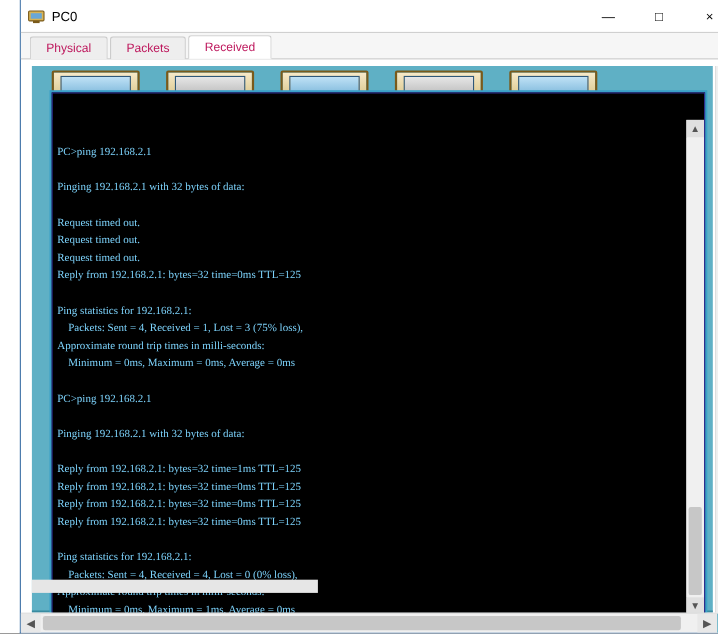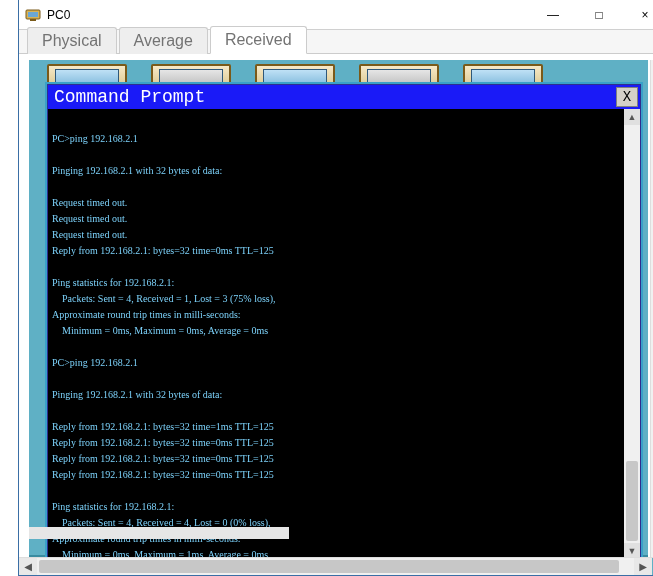--- a/index.html
+++ b/index.html
@@ -16,7 +16,7 @@
 
 
 .tabs { display: flex; padding: 0 8px; height: 24px; align-items: flex-end; border-bottom: 1px solid #ccc; background: #f6f6f6; }
-.tab { padding: 4px 14px; font-size: 16px; color: #737373; background: #eee; border: 1px solid #ccc; border-bottom: none; margin-right: 2px; border-top-left-radius: 3px; border-top-right-radius: 3px; cursor: pointer; position: relative; top: 1px; }
+.tab { padding: 4px 14px; font-size: 11px; color: #be185d; background: #eee; border: 1px solid #ccc; border-bottom: none; margin-right: 2px; border-top-left-radius: 3px; border-top-right-radius: 3px; cursor: pointer; position: relative; top: 1px; }
 .tab.active { background: #fff; border-bottom: 1px solid #fff; }
 
 

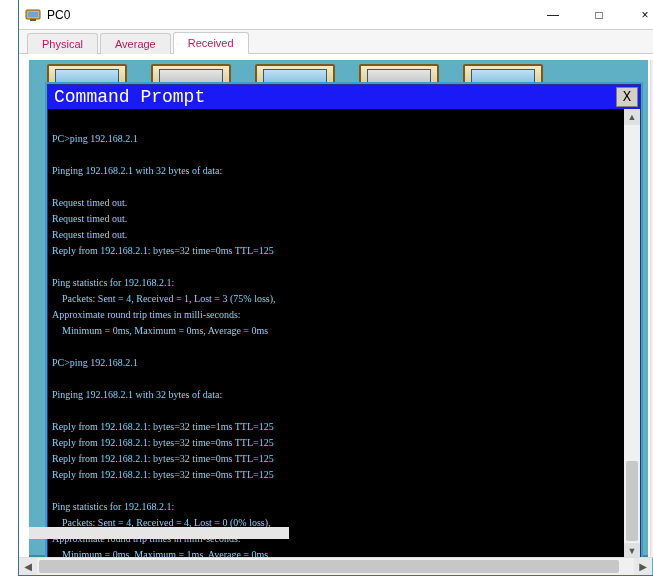--- a/index.html
+++ b/index.html
@@ -76,7 +76,7 @@
 
   <div class="tabs">
     <div class="tab">Physical</div>
-    <div class="tab">Average</div>
+    <div class="tab">Packets</div>
     <div class="tab active">Received</div>
   </div>
 

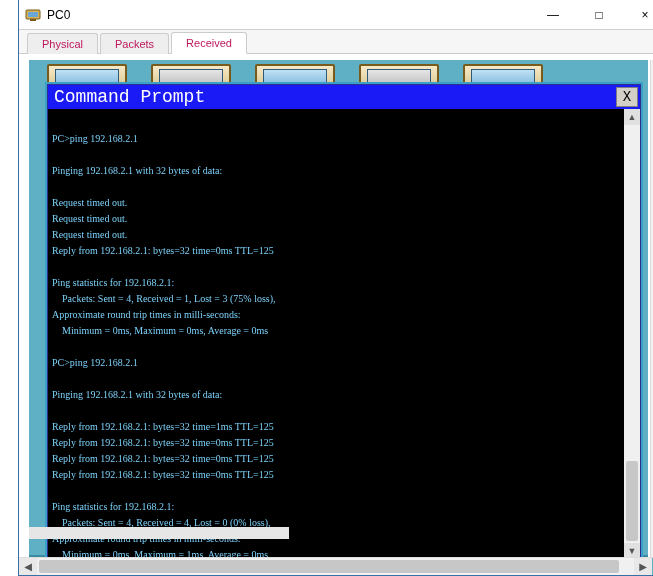--- a/index.html
+++ b/index.html
@@ -94,10 +94,6 @@
     </div>
 
     <div class="cmdwin">
-      <div class="cmdtitle">
-        <span class="txt">Command Prompt</span>
-        <div class="cmdclose">X</div>
-      </div>
       <div class="cmdbody" id="cmdbody">
 PC&gt;ping 192.168.2.1
 

